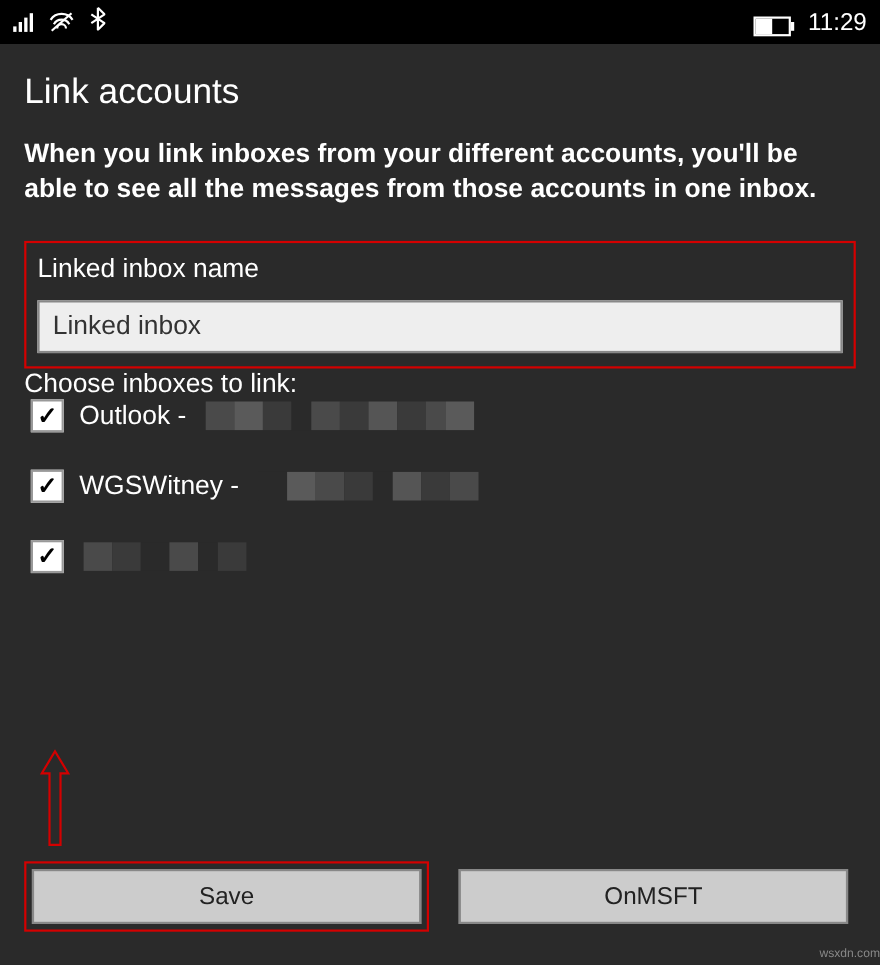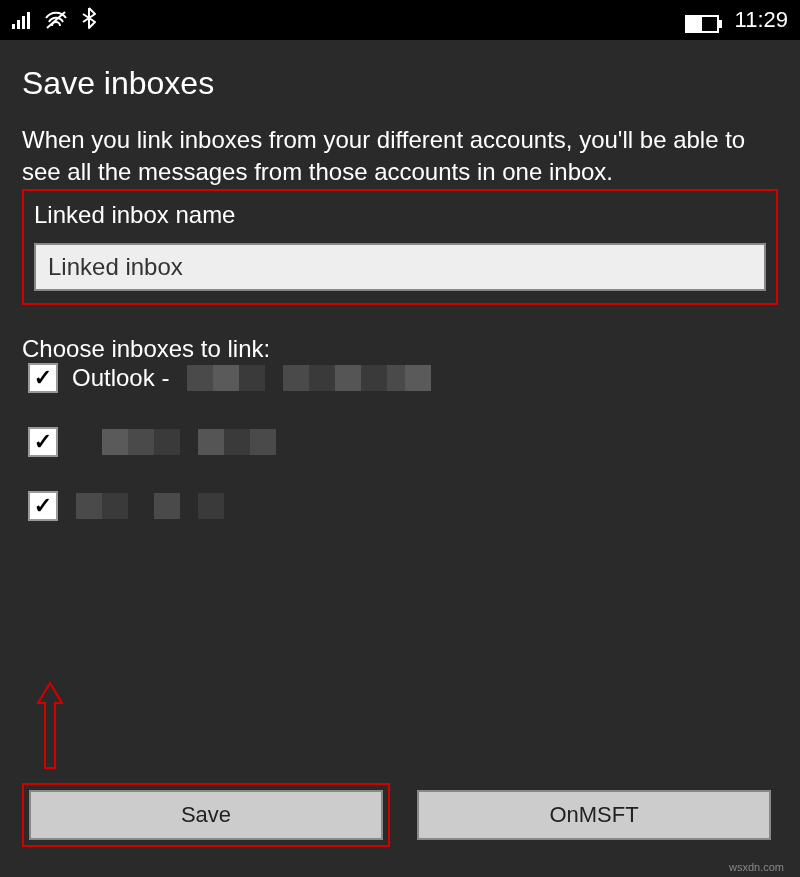--- a/index.html
+++ b/index.html
@@ -227,7 +227,7 @@
 </div>
 
 <div class="content">
-  <h1 class="page-title">Save inboxes</h1>
+  <h1 class="page-title">Link accounts</h1>
   <p class="description">When you link inboxes from your different accounts, you'll be able to see all the messages from those accounts in one inbox.</p>
 
   <div class="highlight-box">

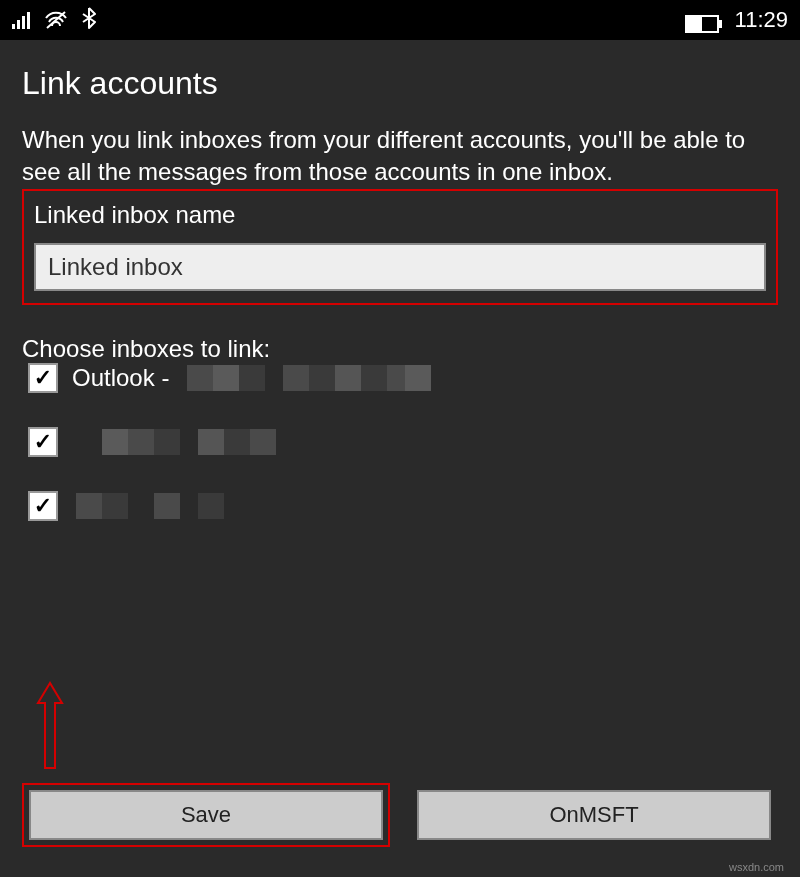--- a/index.html
+++ b/index.html
@@ -88,8 +88,9 @@
     }
     .description {
       font-size: 24px;
-      font-weight: 400;
+      font-weight: 700;
       line-height: 1.35;
+      margin-bottom: 30px;
     }
     .highlight-box {
       border: 2px solid #d40000;

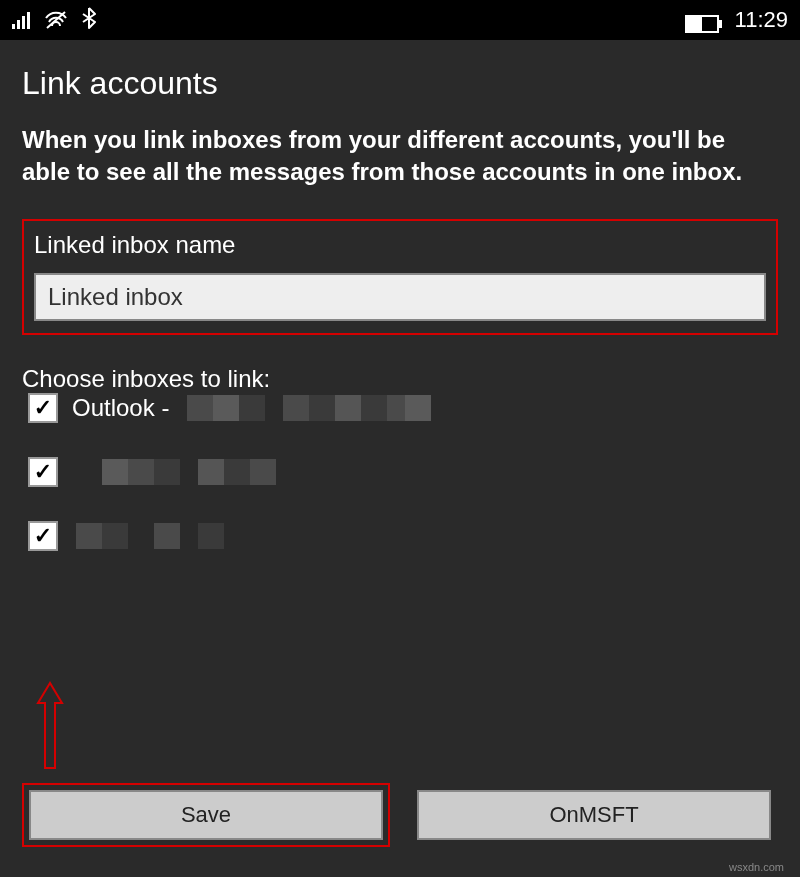--- a/index.html
+++ b/index.html
@@ -95,7 +95,6 @@
     .highlight-box {
       border: 2px solid #d40000;
       padding: 10px 10px 12px 10px;
-      margin-bottom: 30px;
     }
     .field-label {
       font-size: 24px;

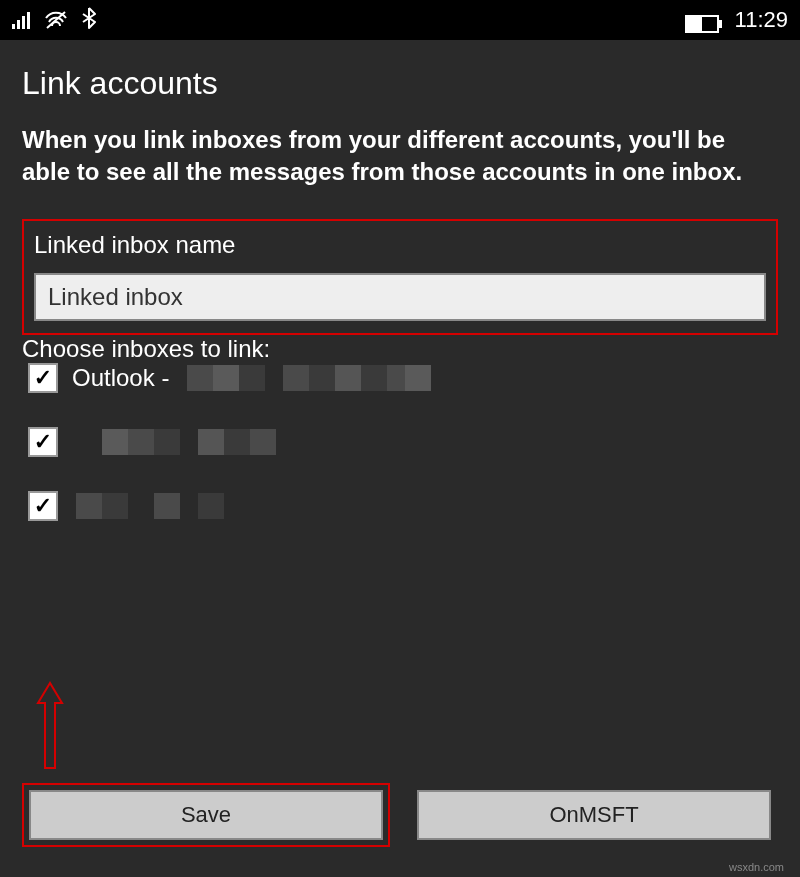--- a/index.html
+++ b/index.html
@@ -262,6 +262,7 @@
       <div class="checkbox">
         <span class="checkmark">✓</span>
       </div>
+      <span class="inbox-label">WGSWitney -</span>
       <div class="pixelated">
         <div class="pixel-block" style="width:26px;background:#2a2a2a"></div>
         <div class="pixel-block" style="width:26px;background:#5a5a5a"></div>

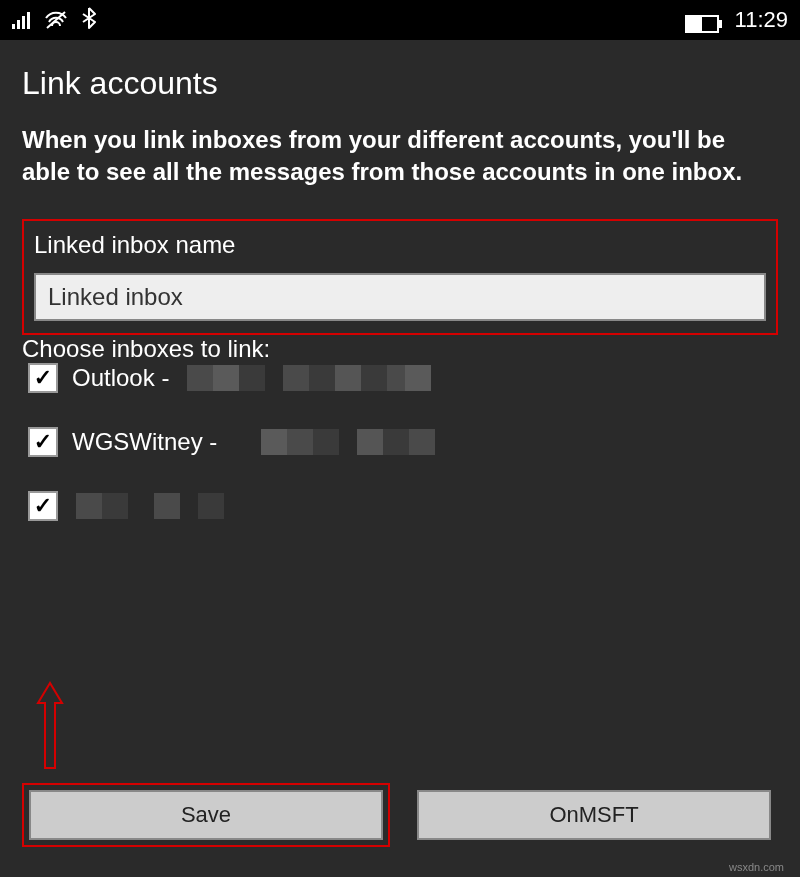--- a/index.html
+++ b/index.html
@@ -187,7 +187,7 @@
     .watermark {
       position: absolute;
       bottom: 4px;
-      right: 16px;
+      right: 0;
       font-size: 11px;
       color: #888888;
       text-align: right;

